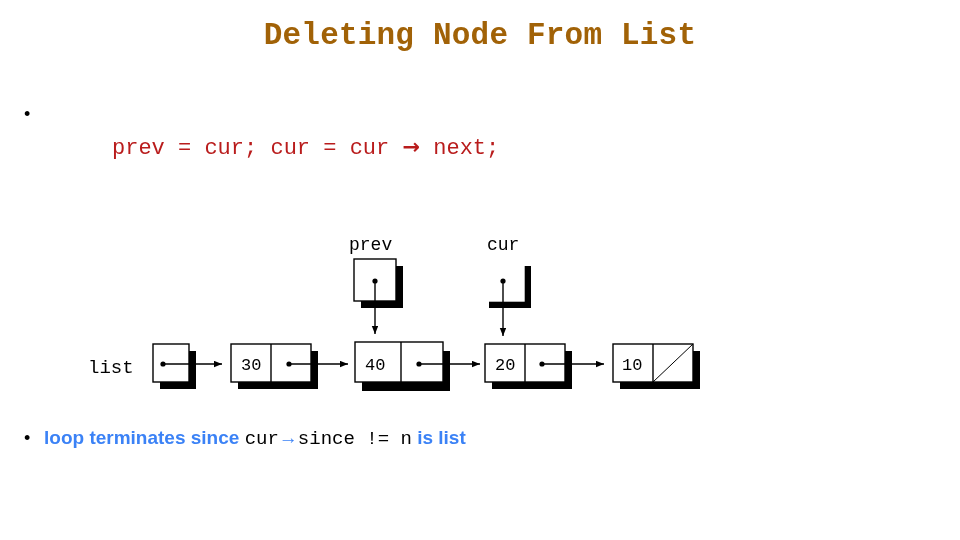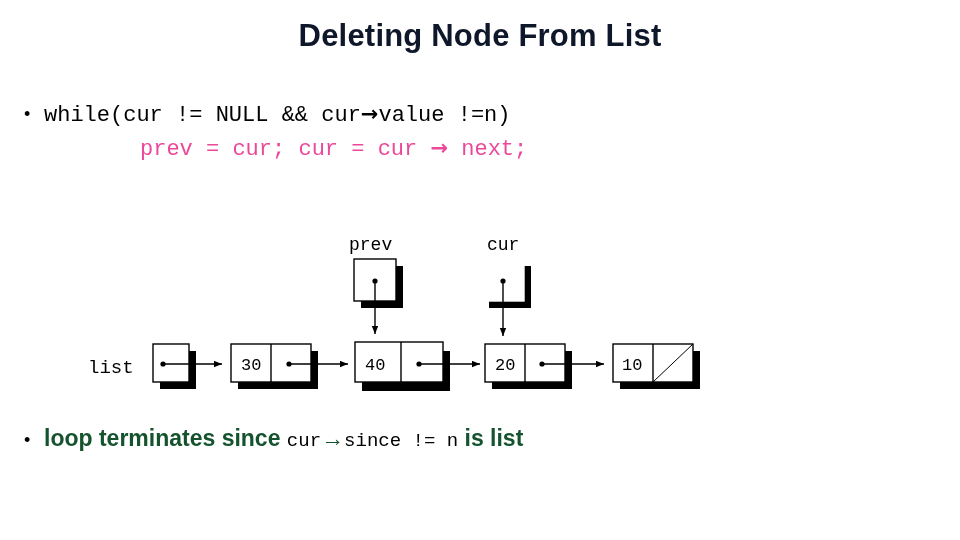--- a/index.html
+++ b/index.html
@@ -22,11 +22,11 @@
     top: 18px;
     width: 960px;
     text-align: center;
-    font-family: Liberation Sans, sans-serif;
+    font-family: Liberation Mono, monospace;
     font-size: 31px;
     font-weight: bold;
     letter-spacing: 0.2px;
-    color: #0f172a;
+    color: #a16207;
   }
 
   

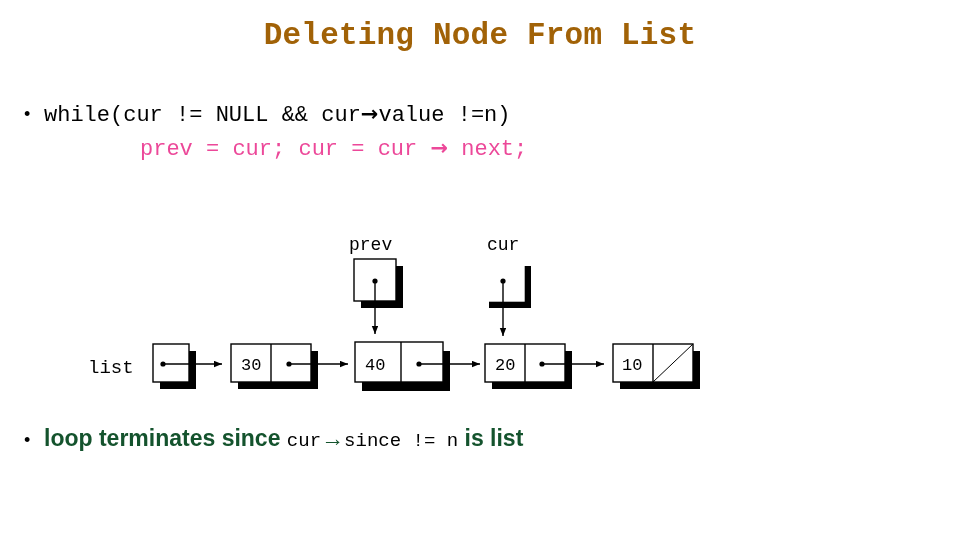--- a/index.html
+++ b/index.html
@@ -113,7 +113,6 @@
 <div id="code-bullet">
   <div class="bullet-row">
     <span class="bullet-dot">•</span>
-    <span><span>while(cur != NULL &amp;&amp; cur</span><span class="arrow-glyph">→</span><span>value !=n)</span></span>
   </div>
   <div class="code-line-2"><span>prev = cur; cur = cur </span><span class="arrow-glyph">→</span><span> next;</span></div>
 </div>

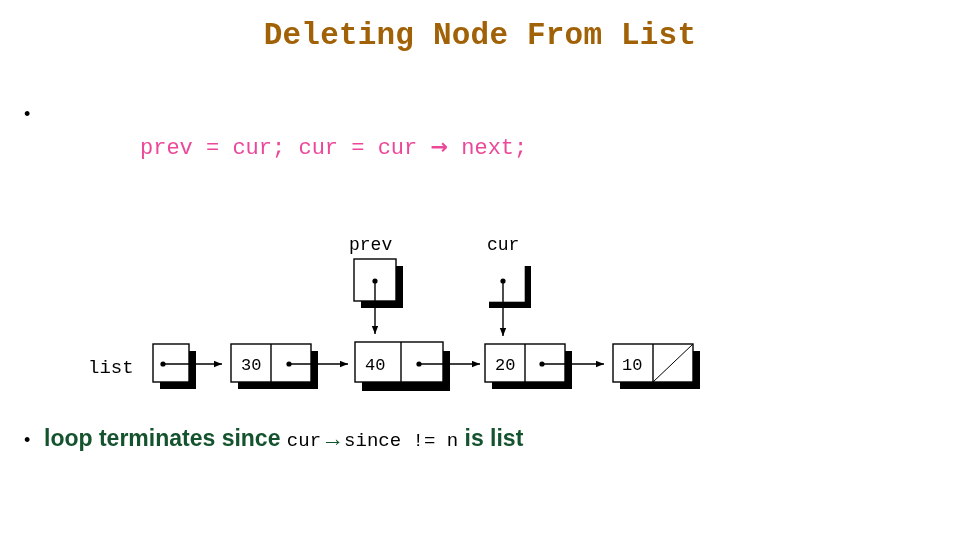--- a/index.html
+++ b/index.html
@@ -55,12 +55,12 @@
     color: #000;
   }
   .code-line-2 {
-    margin-left: 116px;
+    margin-left: 88px;
     font-family: "Liberation Mono", "DejaVu Sans Mono", monospace;
     font-size: 22px;
     line-height: 33px;
     white-space: pre;
-    color: #ec4899;
+    color: #b91c1c;
   }
   .arrow-glyph {
     font-family: "DejaVu Sans", sans-serif;

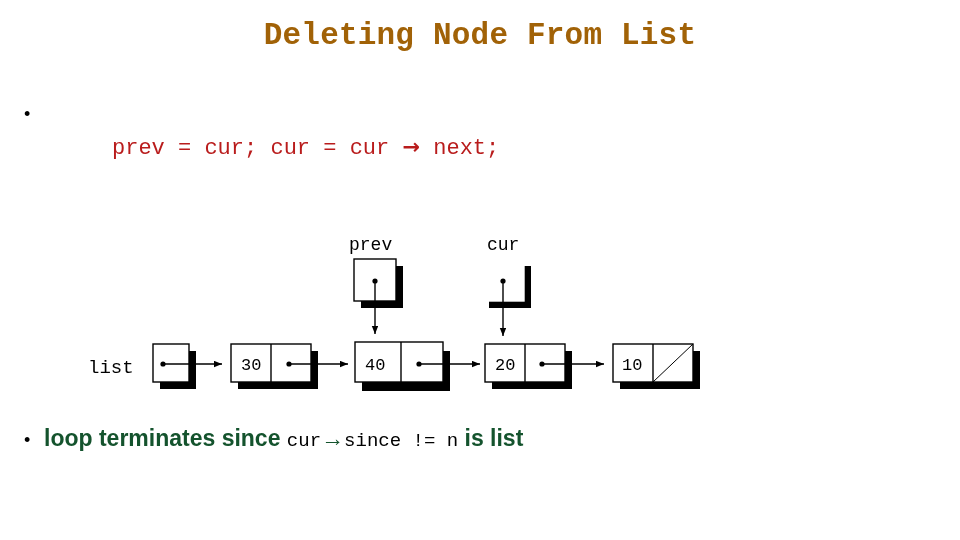--- a/index.html
+++ b/index.html
@@ -91,9 +91,9 @@
   }
   .txt-sans {
     font-family: "Liberation Sans", sans-serif;
-    font-size: 23px;
+    font-size: 19px;
     font-weight: bold;
-    color: #14532d;
+    color: #3b82f6;
     line-height: 28px;
     white-space: pre;
   }

